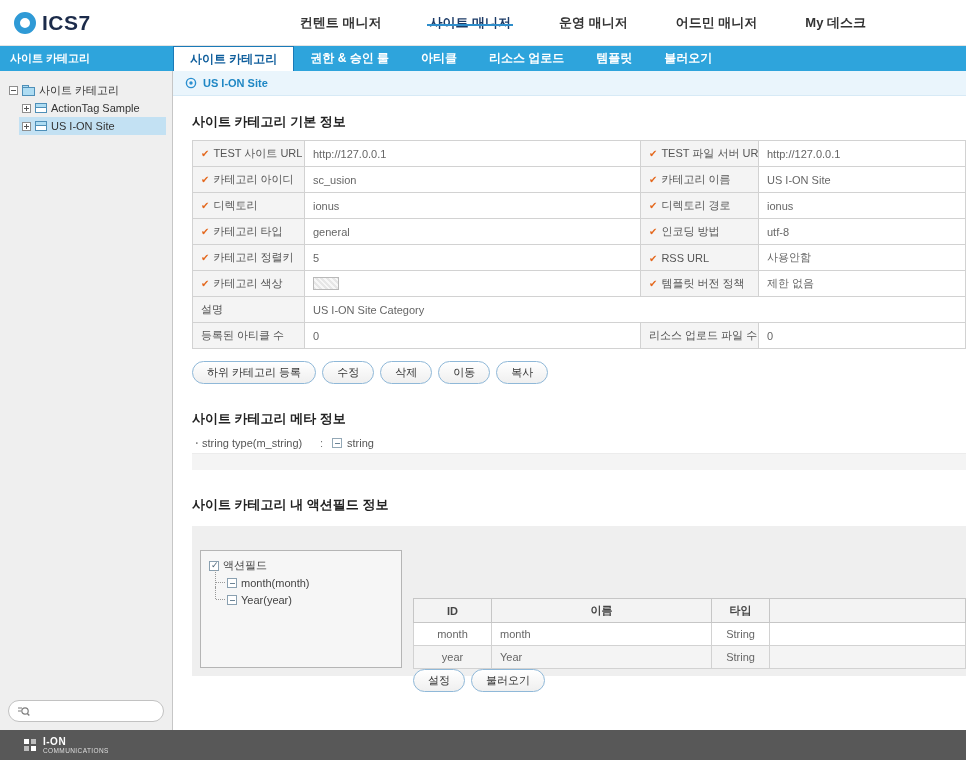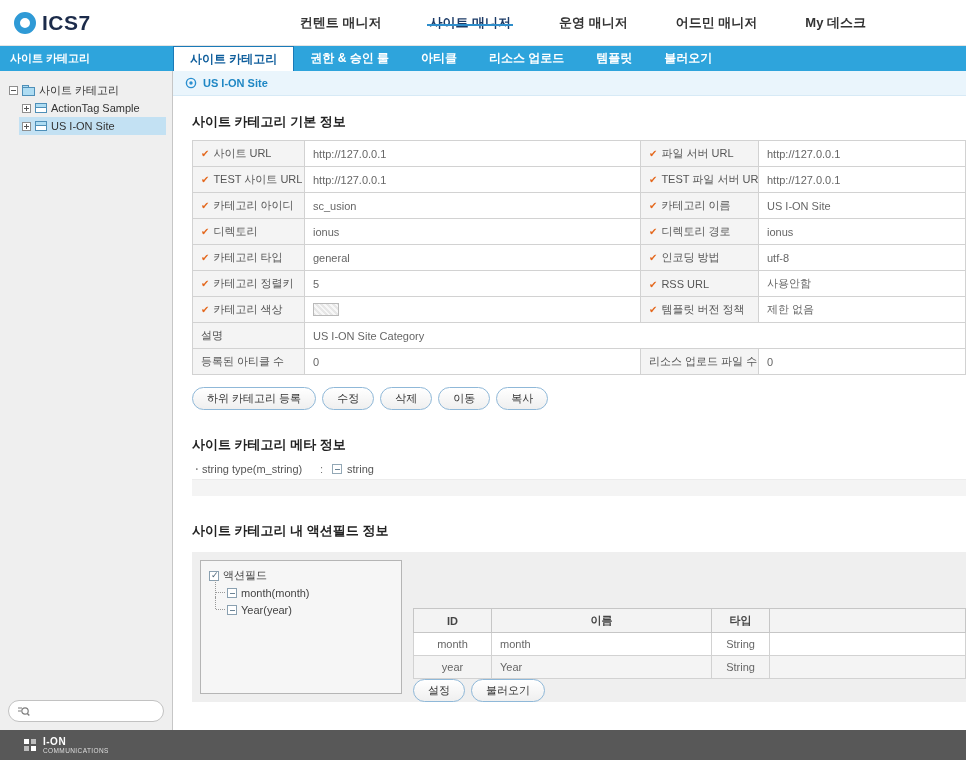--- a/index.html
+++ b/index.html
@@ -190,12 +190,6 @@
               <col>
             </colgroup>
           <tbody>
-            <tr>
-              <td class="lbl"><span class="chk"></span><span>사이트 URL</span></td>
-              <td>http://127.0.0.1</td>
-              <td class="lbl"><span class="chk"></span><span>파일 서버 URL</span></td>
-              <td>http://127.0.0.1</td>
-            </tr>
             <tr>
               <td class="lbl"><span class="chk"></span><span>TEST 사이트 URL</span></td>
               <td>http://127.0.0.1</td>

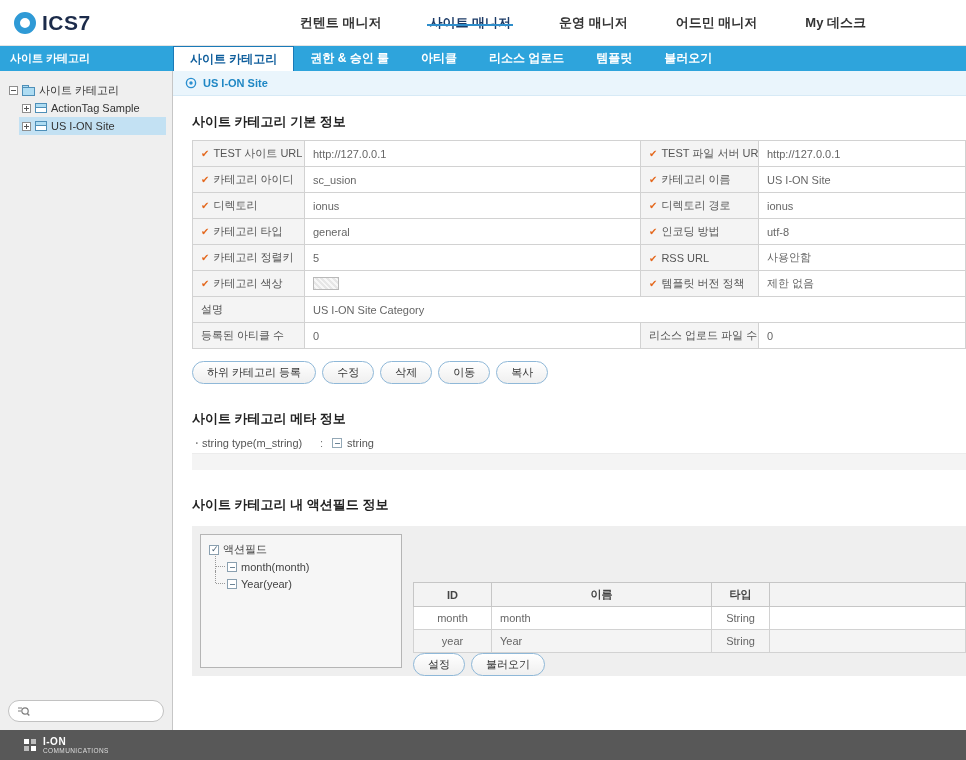--- a/index.html
+++ b/index.html
@@ -81,7 +81,7 @@
   .register-wrap { margin-top:10px; }
 
   
-  .af-panel { margin-top:6px; background:#efefef; display:flex; gap:11px; padding:8px 0 8px 8px; height:150px; }
+  .af-panel { margin-top:6px; background:#efefef; display:flex; gap:11px; padding:24px 0 8px 8px; height:150px; }
   .af-tree { width:202px; flex:0 0 auto; border:1px solid #b5b5b5; background:#f6f6f6; padding:6px 8px; font-size:11px; color:#444; }
   .af-tree-row { display:flex; align-items:center; gap:4px; height:17px; white-space:nowrap; }
   .cb { position:relative; width:10px; height:10px; border:1px solid #8aa0b0; background:#fff; flex:0 0 auto; cursor:pointer; }

